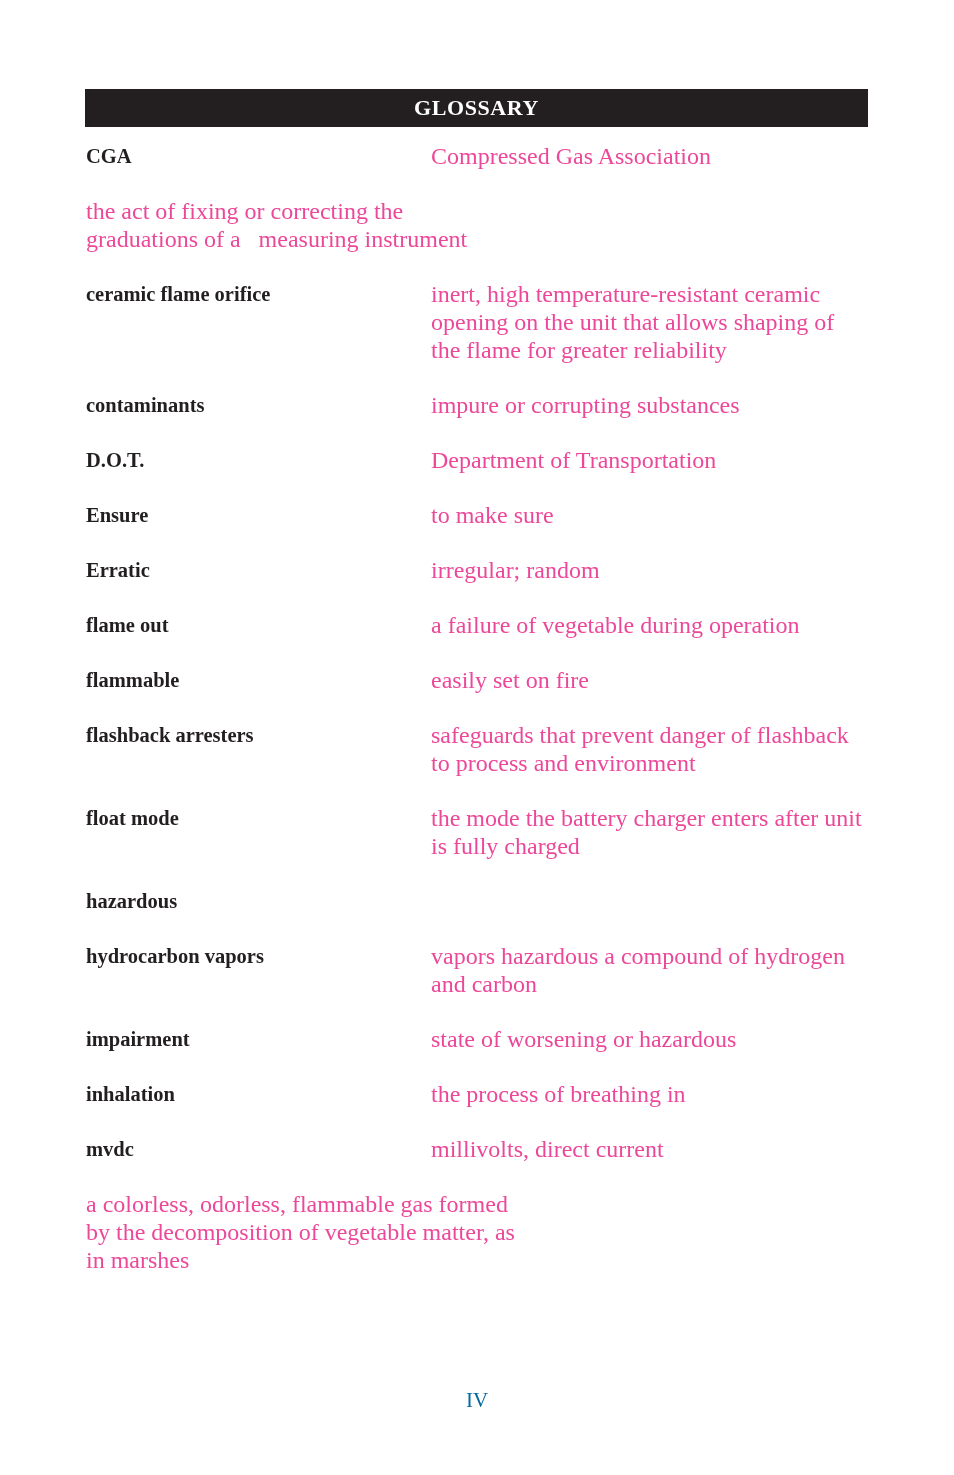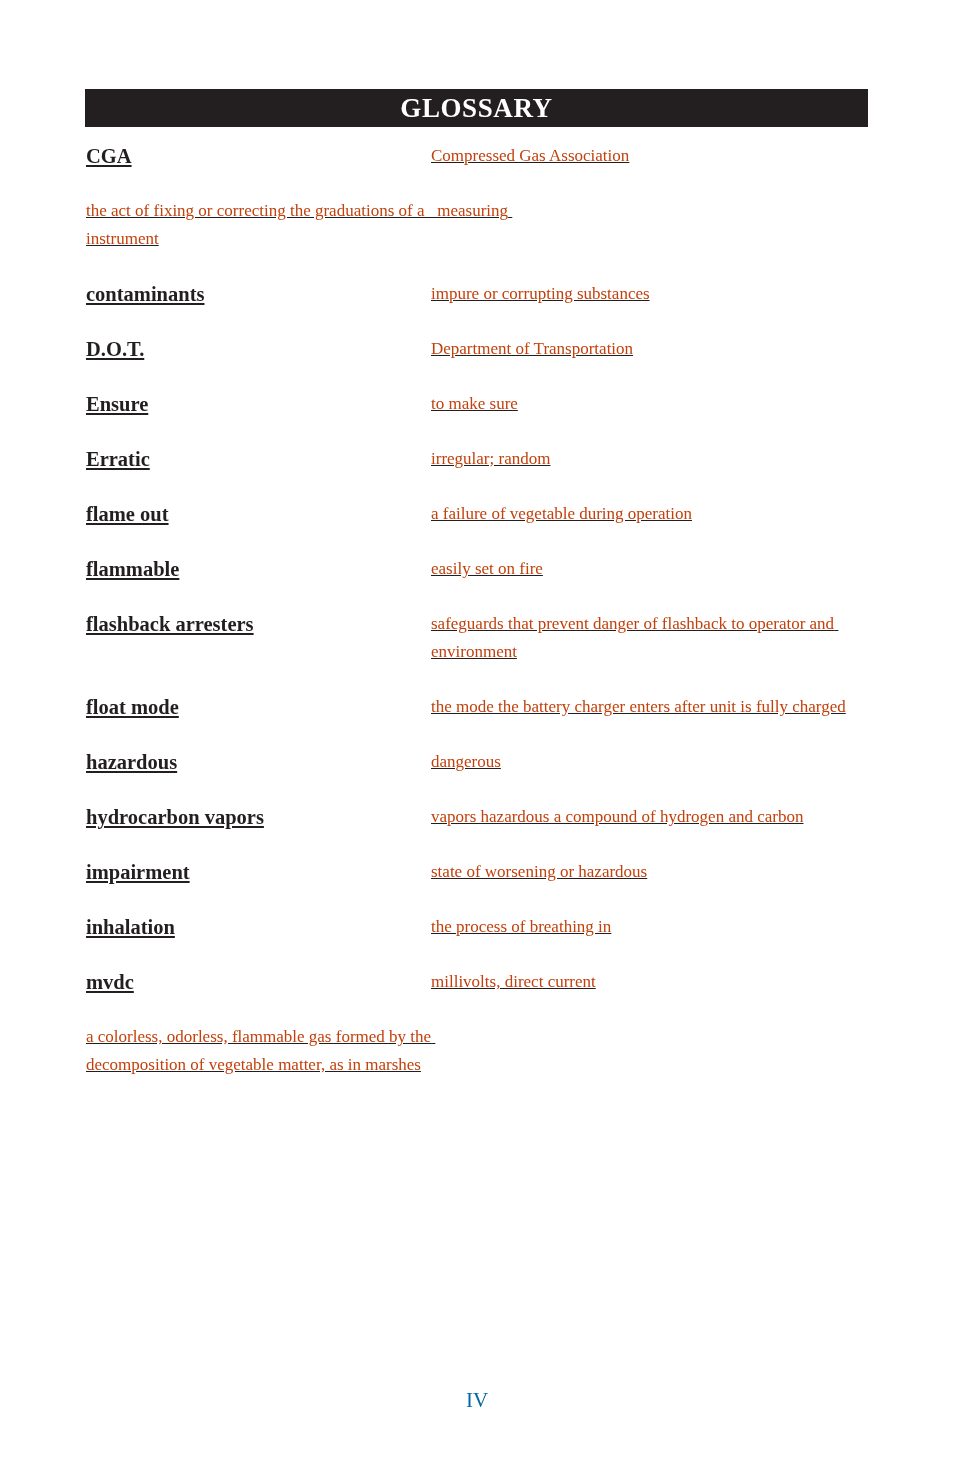--- a/index.html
+++ b/index.html
@@ -40,7 +40,7 @@
   }
   .glossary-header .title {
     color: #ffffff;
-    font-size: 27px;
+    font-size: 22px;
     font-weight: bold;
     letter-spacing: 0.6px;
     line-height: 1;

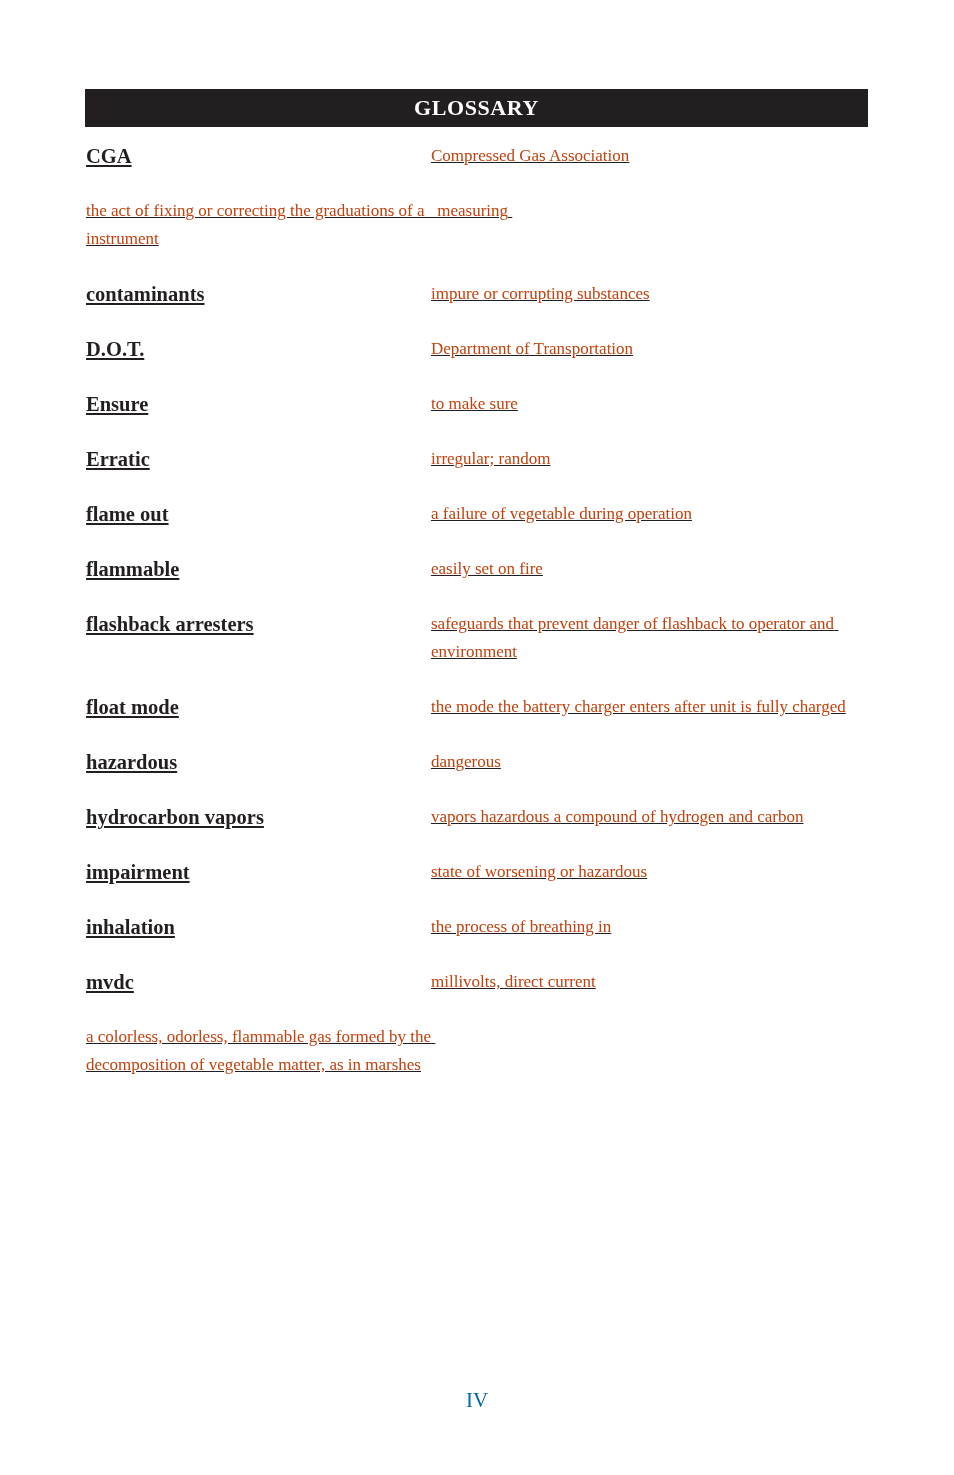--- a/index.html
+++ b/index.html
@@ -53,7 +53,6 @@
     left: 86px;
     top: 142px;
     width: 790px;
-    text-decoration: underline;
   }
 
   .entry {

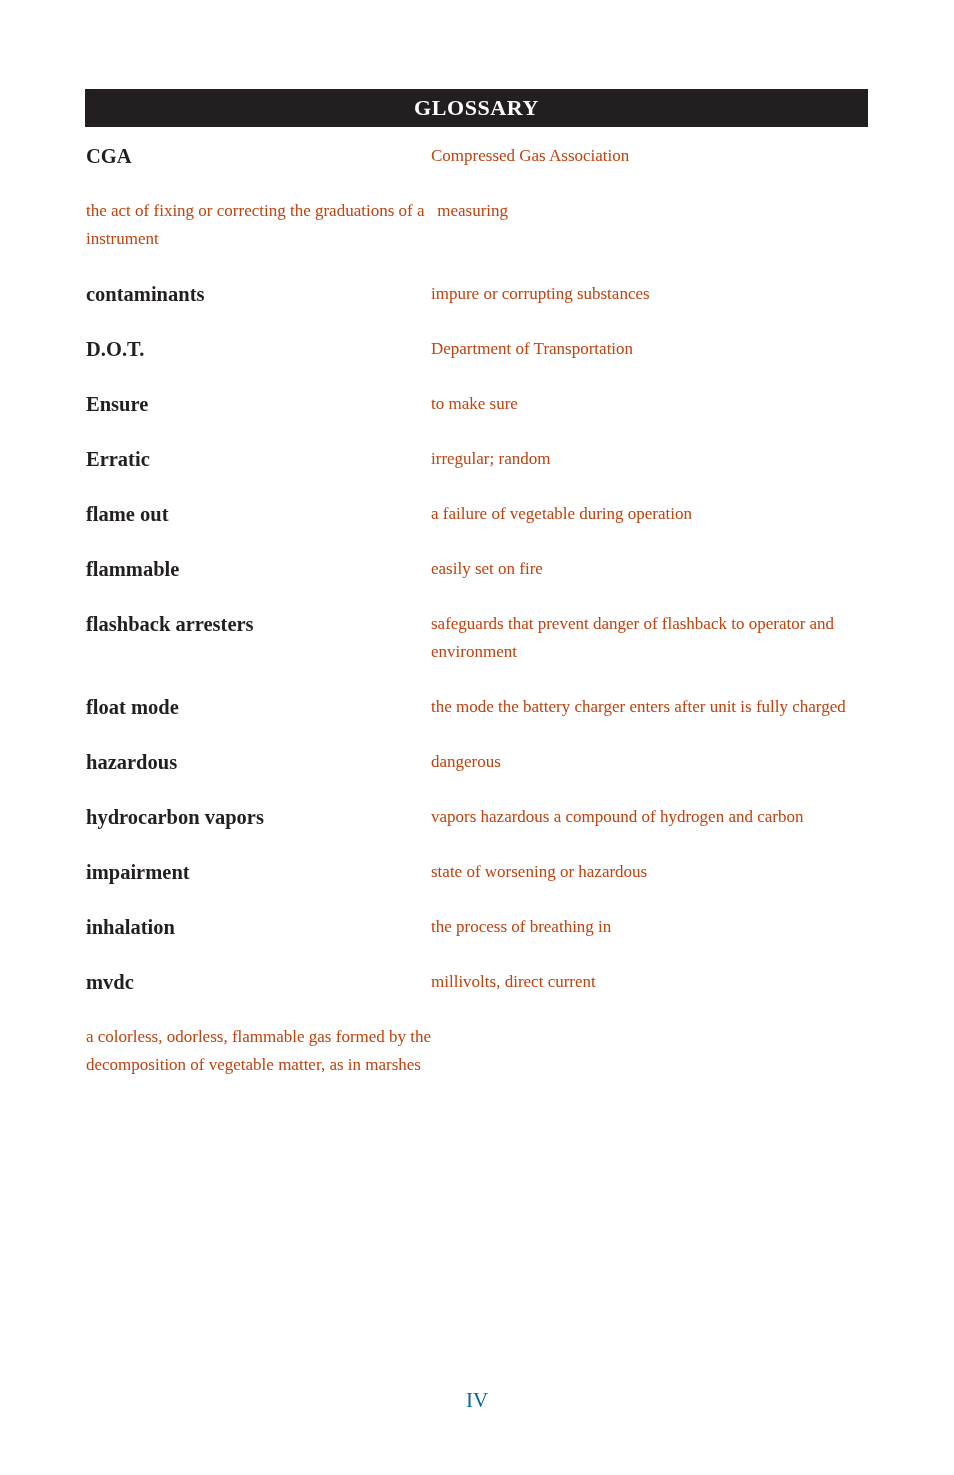--- a/index.html
+++ b/index.html
@@ -73,9 +73,9 @@
 
   .entry .definition {
     flex: 1 1 auto;
-    font-size: 17px;
+    font-size: 24px;
     line-height: 28px;
-    color: #c2410c;
+    color: #ec4899;
     white-space: pre-wrap;
     max-width: 432px;
   }

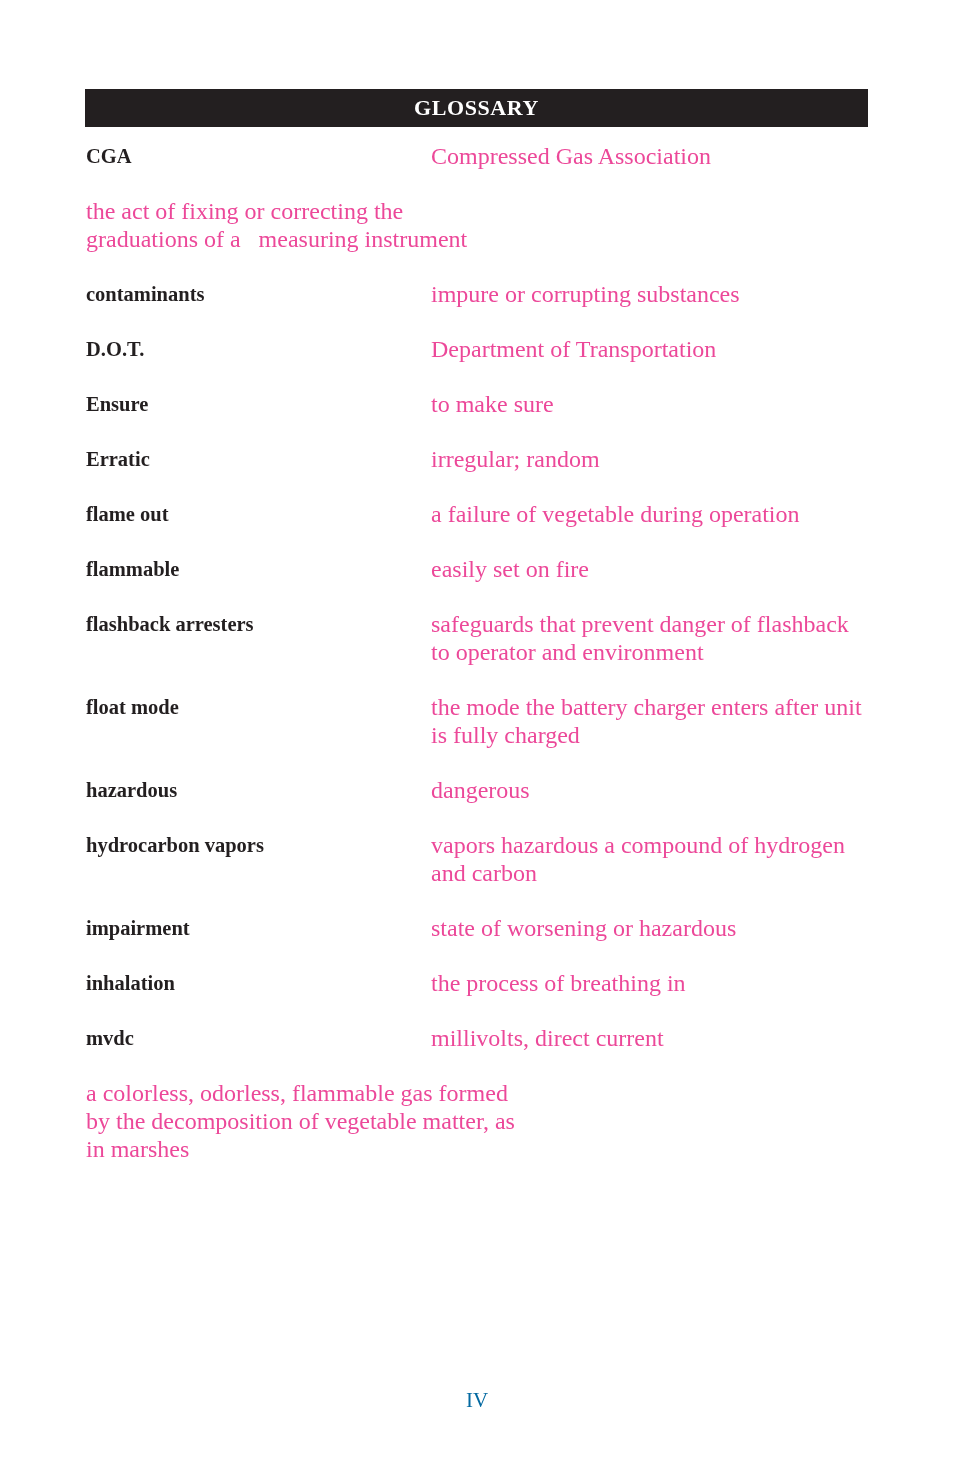--- a/index.html
+++ b/index.html
@@ -110,6 +110,10 @@
         <div class="definition">the act of fixing or correcting the graduations of a   measuring instrument</div>
       </div>
       <div class="entry">
+        <div class="term">ceramic flame orifice</div>
+        <div class="definition">inert, high temperature-resistant ceramic opening on the unit that allows shaping of the flame for greater reliability</div>
+      </div>
+      <div class="entry">
         <div class="term">contaminants</div>
         <div class="definition">impure or corrupting substances</div>
       </div>

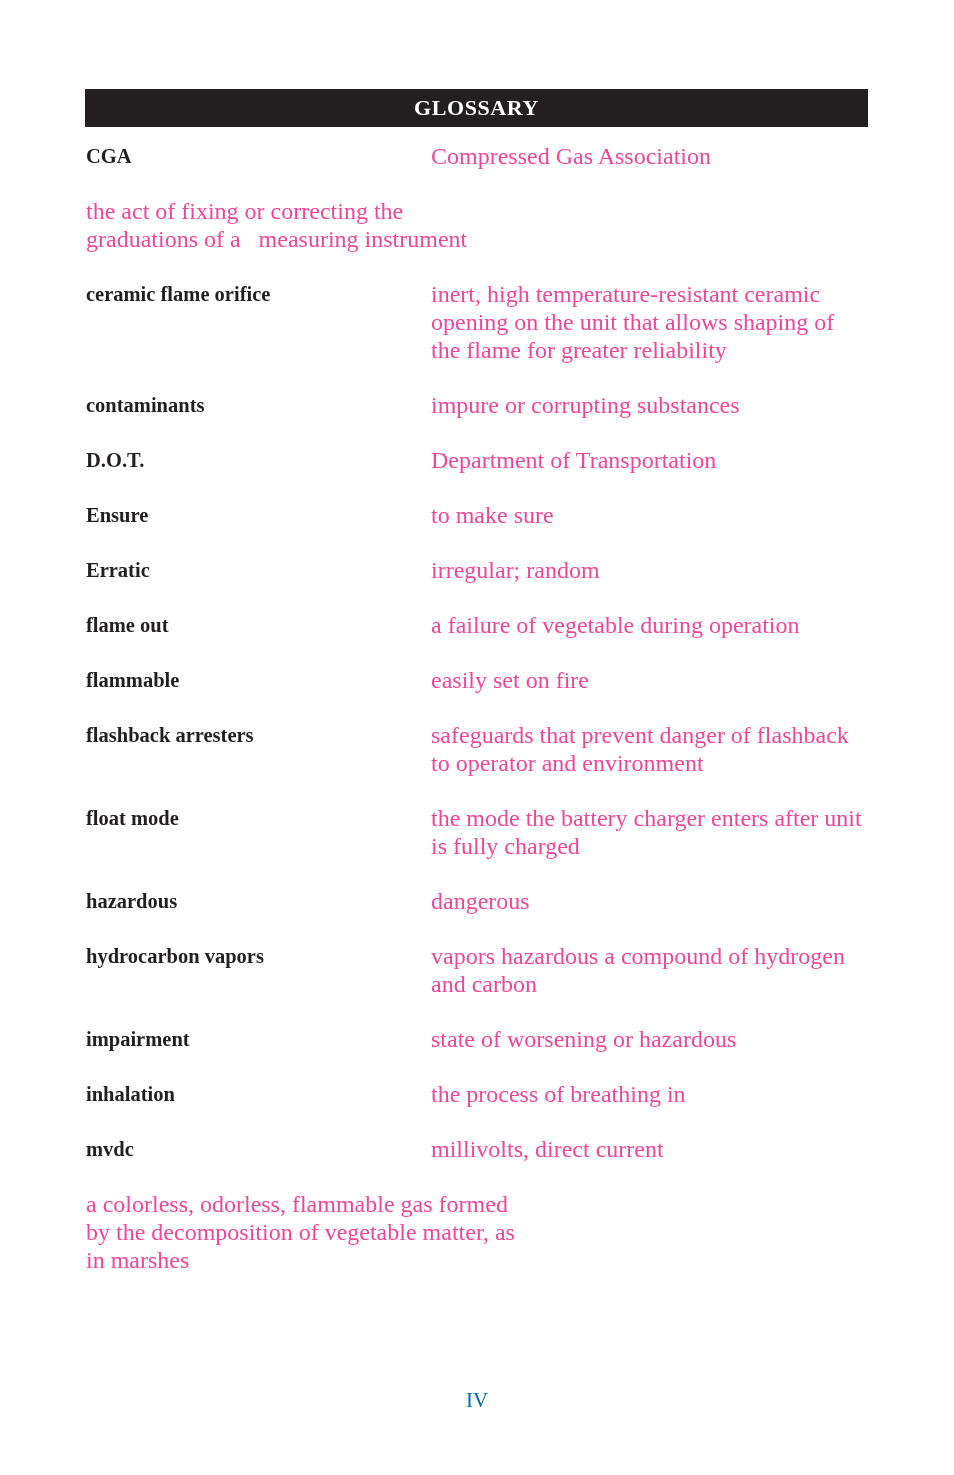--- a/index.html
+++ b/index.html
@@ -139,7 +139,7 @@
       </div>
       <div class="entry">
         <div class="term">flashback arresters</div>
-        <div class="definition">safeguards that prevent danger of flashback to operator and environment</div>
+        <div class="definition">safeguards that prevent danger of flashback to process and environment</div>
       </div>
       <div class="entry">
         <div class="term">float mode</div>

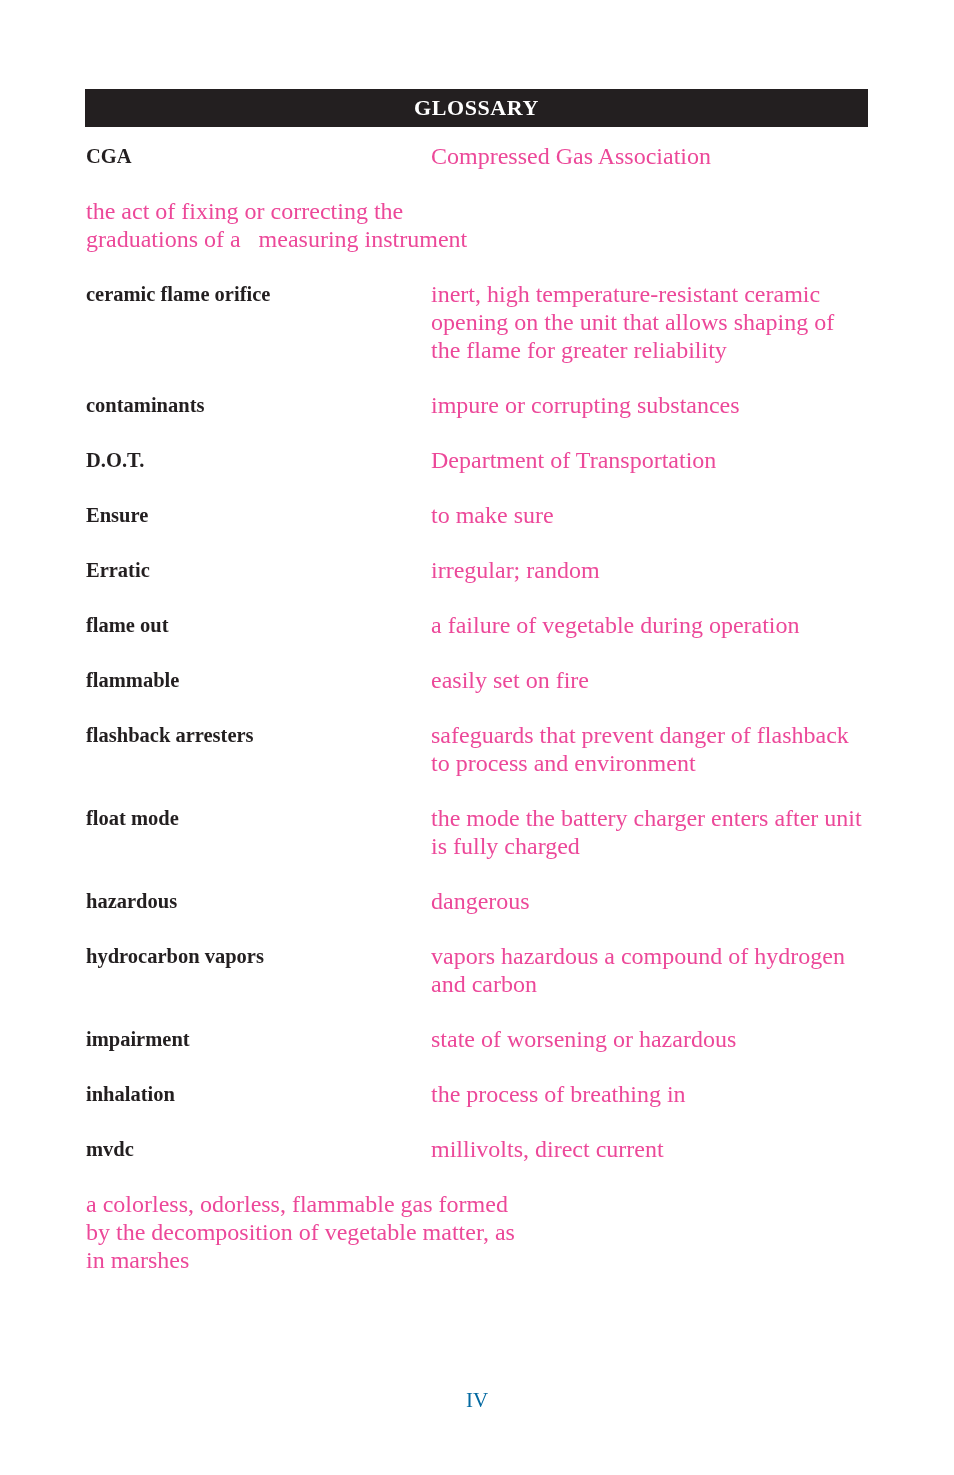--- a/index.html
+++ b/index.html
@@ -147,7 +147,6 @@
       </div>
       <div class="entry">
         <div class="term">hazardous</div>
-        <div class="definition">dangerous</div>
       </div>
       <div class="entry">
         <div class="term">hydrocarbon vapors</div>

